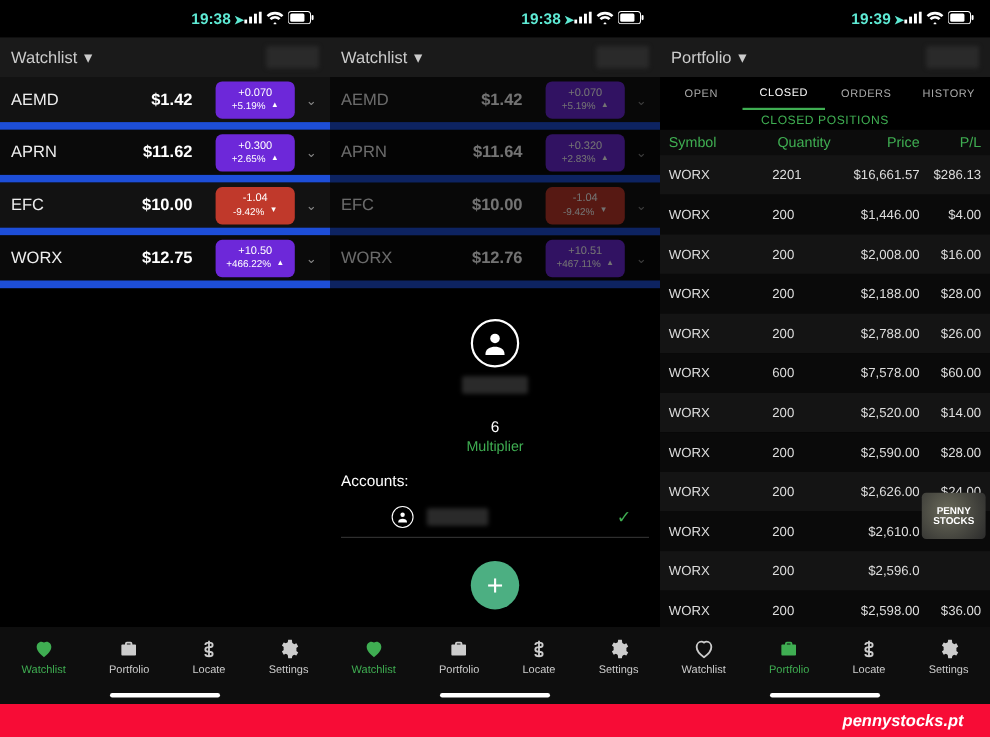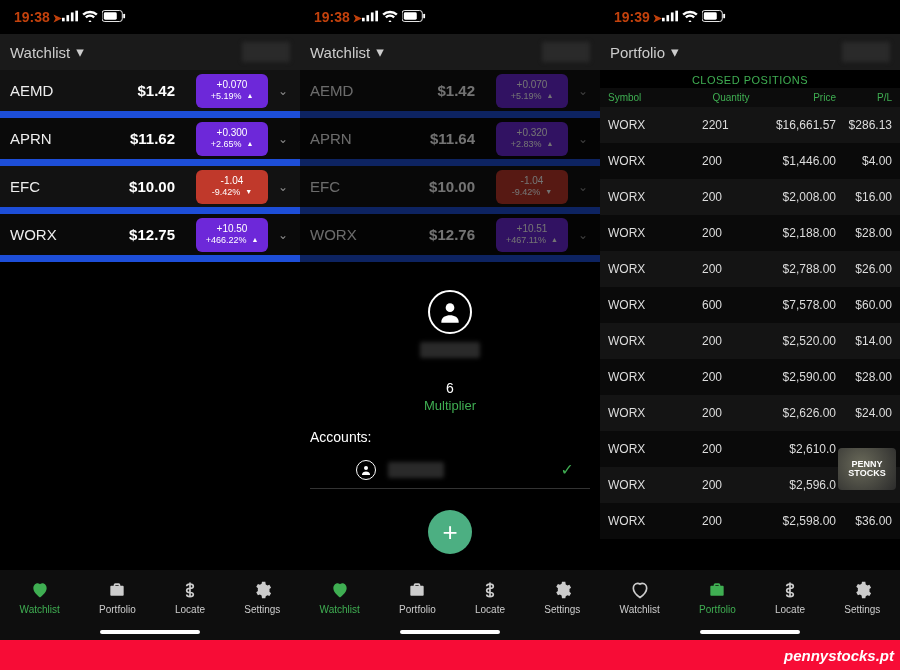--- a/index.html
+++ b/index.html
@@ -6,7 +6,7 @@
   body { background:#000; width:900px; height:670px; overflow:hidden; position:relative; }
   .screens { display:flex; width:900px; height:640px; }
   .screen { width:300px; height:640px; background:#000; position:relative; display:flex; flex-direction:column; overflow:hidden; }
-  .status-bar { height:34px; display:flex; align-items:center; justify-content:flex-start; padding:0 14px; color:#c2410c; font-size:14px; font-weight:600; background:#000; }
+  .status-bar { height:34px; display:flex; align-items:center; justify-content:flex-end; padding:0 14px; color:#5eead4; font-size:14px; font-weight:600; background:#000; }
   .sb-right { display:flex; align-items:center; gap:4px; }
   .header { height:36px; background:#1a1a1a; display:flex; align-items:center; justify-content:space-between; padding:0 10px; color:#ccc; font-size:15px; }
   .header .dd { display:flex; align-items:center; gap:6px; cursor:pointer; }

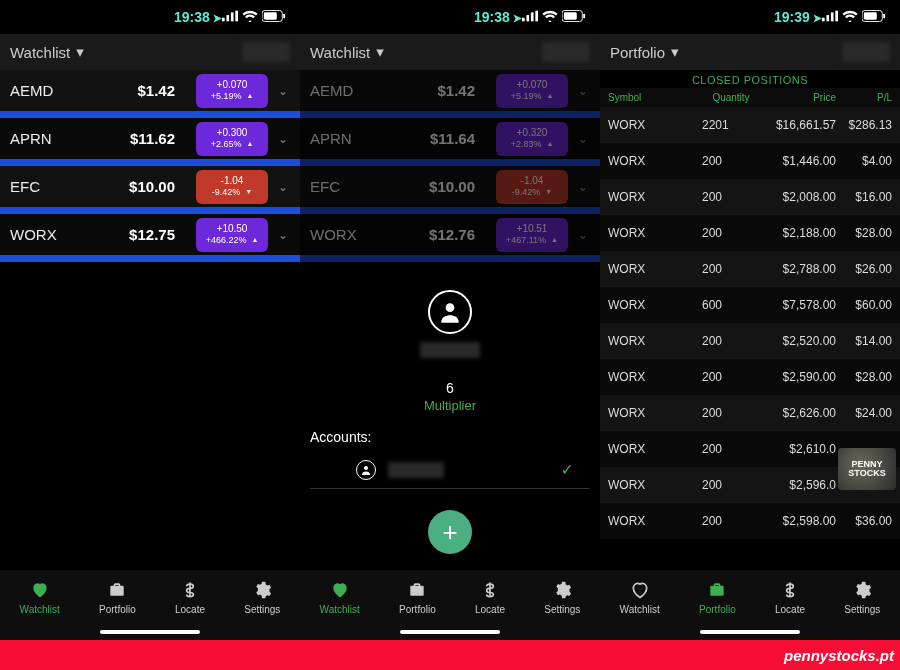--- a/index.html
+++ b/index.html
@@ -319,6 +319,12 @@
         </span>
       <span class="blur"></span>
     </div>
+    <div class="ptabs">
+        <div class="ptab ">OPEN</div>
+        <div class="ptab active">CLOSED</div>
+        <div class="ptab ">ORDERS</div>
+        <div class="ptab ">HISTORY</div>
+      </div>
       <div class="closed-title">CLOSED POSITIONS</div>
       <div class="phead">
         <span class="c1">Symbol</span>

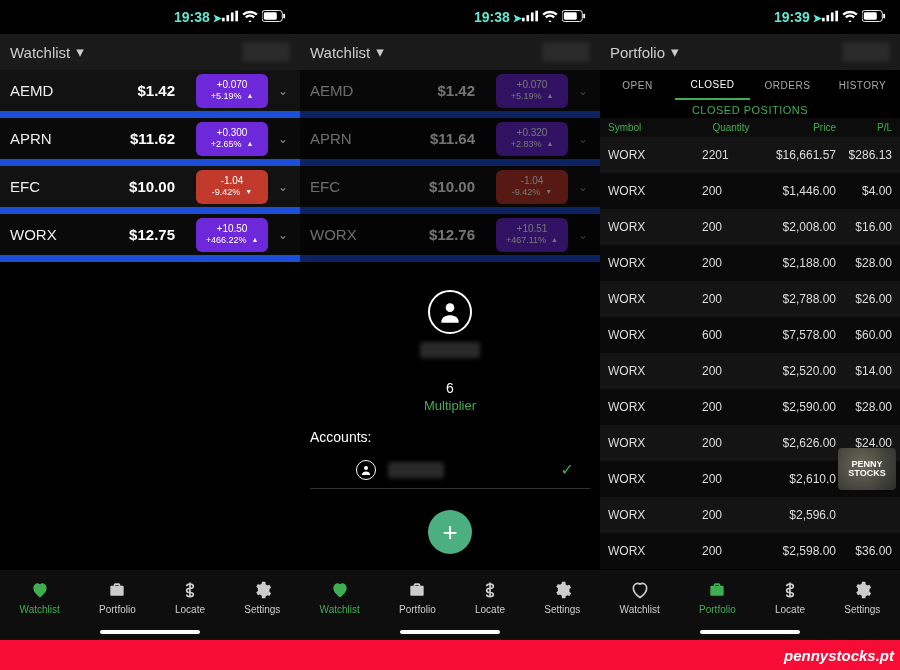--- a/index.html
+++ b/index.html
@@ -47,7 +47,7 @@
   .ptab { flex:1; display:flex; align-items:center; justify-content:center; cursor:pointer; letter-spacing:.5px; }
   .ptab.active { color:#fff; border-bottom:2px solid #3fae52; }
   .closed-title { color:#3fae52; font-size:11px; text-align:center; padding:4px 0 2px; letter-spacing:.5px; }
-  .phead { display:flex; color:#3fae52; font-size:10px; padding:4px 8px; background:#0c0c0c; }
+  .phead { display:flex; color:#3fae52; font-size:13px; padding:4px 8px; background:#0c0c0c; }
   .phead .c1{ flex:1.3; } .phead .c2{ width:58px; text-align:center;} .phead .c3{ width:76px; text-align:right;} .phead .c4{ width:56px; text-align:right;}
   .prow { display:flex; color:#ddd; font-size:12px; padding:0 8px; height:36px; align-items:center; }
   .prow:nth-child(odd){ background:#141414;} .prow:nth-child(even){ background:#0a0a0a;}

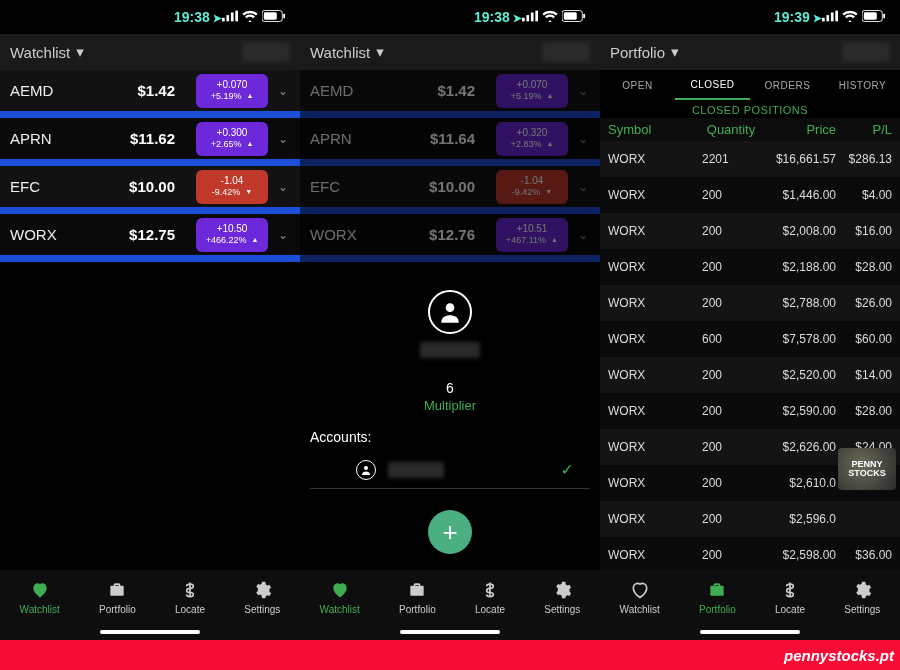--- a/index.html
+++ b/index.html
@@ -53,7 +53,7 @@
   .prow:nth-child(odd){ background:#141414;} .prow:nth-child(even){ background:#0a0a0a;}
   .prow .c1{ flex:1.3; } .prow .c2{ width:58px; } .prow .c3{ width:76px; text-align:right;} .prow .c4{ width:56px; text-align:right;}
   .badge { position:absolute; right:4px; bottom:150px; width:58px; height:42px; background: radial-gradient(circle at 40% 40%, #6a6a5a, #2b2b2b); border-radius:4px; display:flex; align-items:center; justify-content:center; color:#fff; font-size:9px; font-weight:800; text-align:center; line-height:1; }
-  .footer { position:absolute; bottom:0; left:0; width:900px; height:30px; background:#f70c36; display:flex; align-items:center; justify-content:flex-end; padding-right:6px; color:#fff; font-size:15px; font-style:italic; font-weight:600; }
+  .footer { position:absolute; bottom:0; left:0; width:900px; height:30px; background:#f70c36; display:flex; align-items:center; justify-content:flex-end; padding-right:24px; color:#fff; font-size:15px; font-style:italic; font-weight:600; }
   .tri-up::after{content:"▲"; font-size:7px; margin-left:2px;}
   .tri-down::after{content:"▼"; font-size:7px; margin-left:2px;}
   .loc{font-size:11px; margin-left:3px;}

